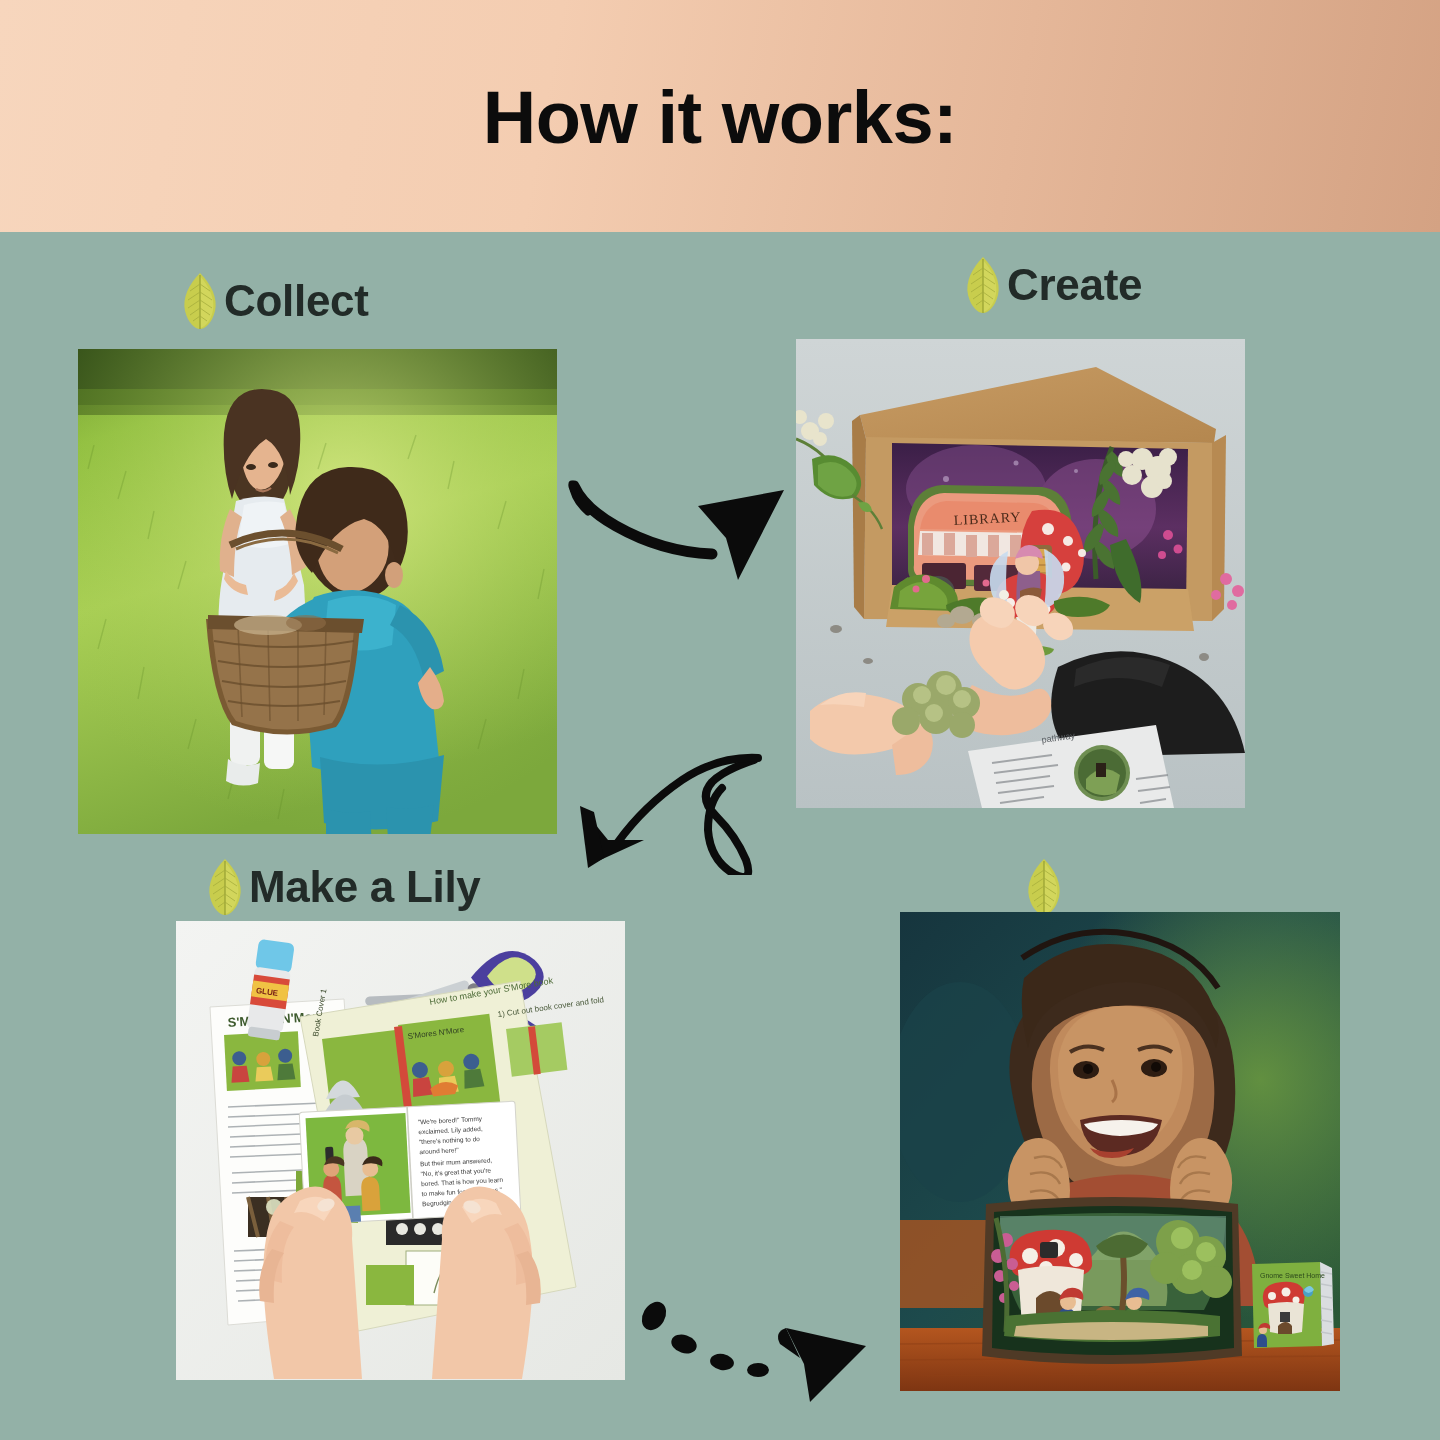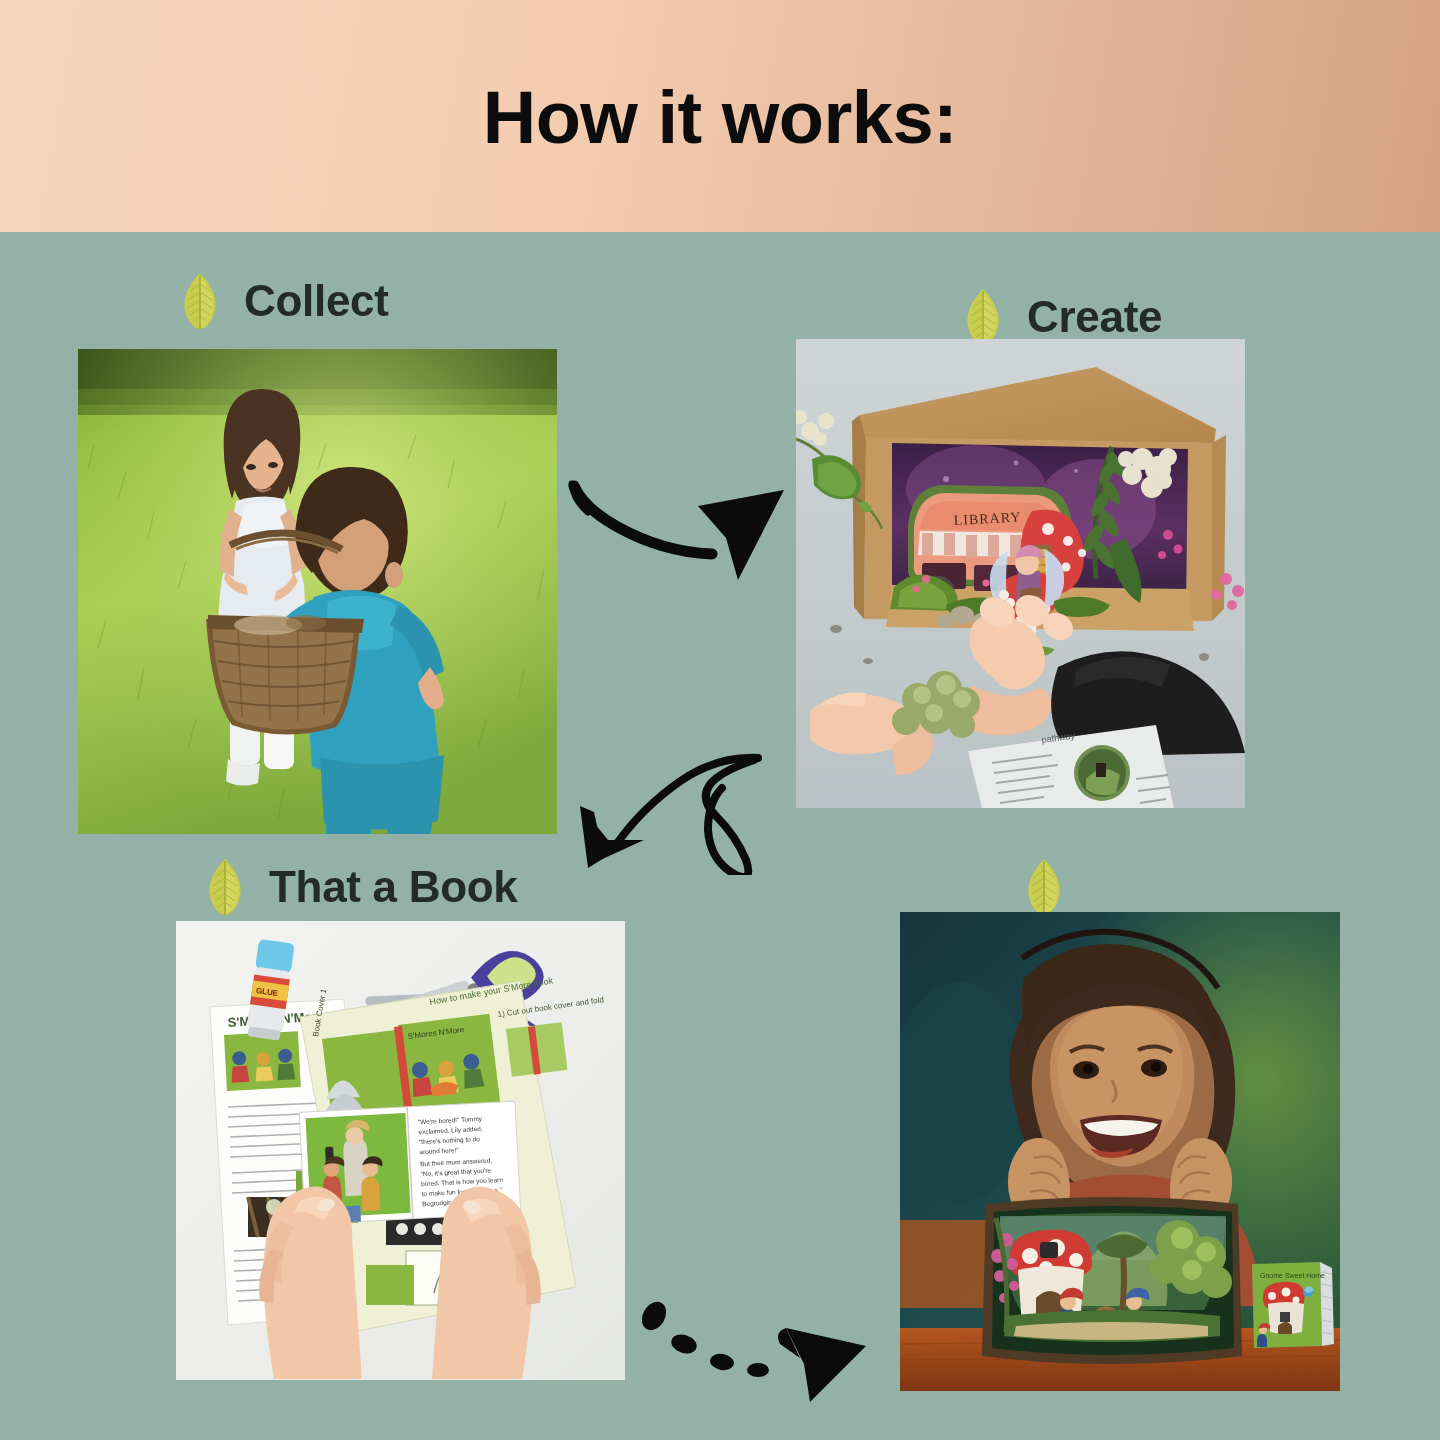--- a/index.html
+++ b/index.html
@@ -29,7 +29,7 @@
   }
 
   
-  .step-label{position:absolute;display:flex;align-items:center;gap:24px;}
+  .step-label{position:absolute;display:flex;align-items:center;gap:4px;}
   .step-label .leaf{width:40px;height:58px;display:block;flex:0 0 auto;}
   .step-label .txt{
     font-size:44px;font-weight:bold;color:#222b28;letter-spacing:-0.3px;

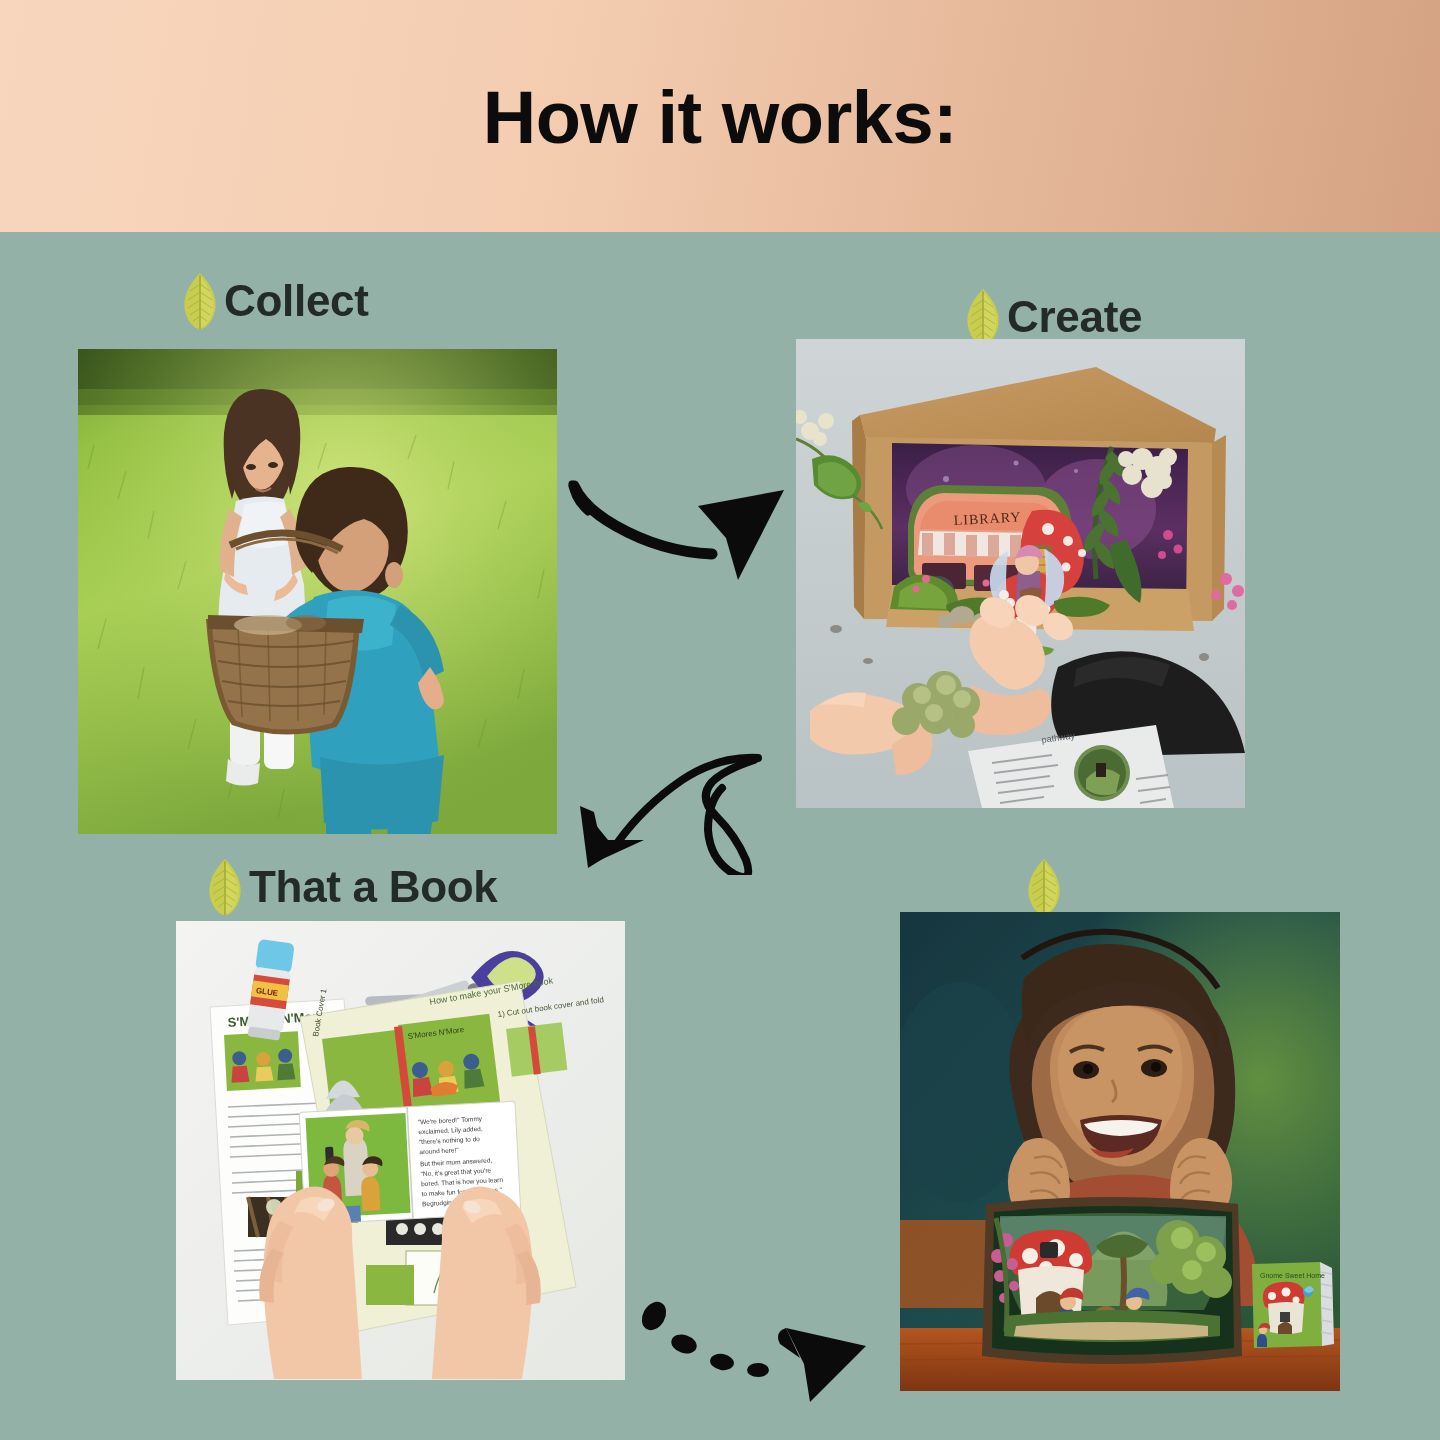--- a/index.html
+++ b/index.html
@@ -35,7 +35,7 @@
     font-size:44px;font-weight:bold;color:#222b28;letter-spacing:-0.3px;
   }
   .lbl-collect{left:180px;top:272px;}
-  .lbl-create{left:963px;top:288px;}
+  .lbl-create{left:963px;top:256px;}
   .lbl-book{left:205px;top:858px;}
   .lbl-proud{left:1024px;top:858px;}
 

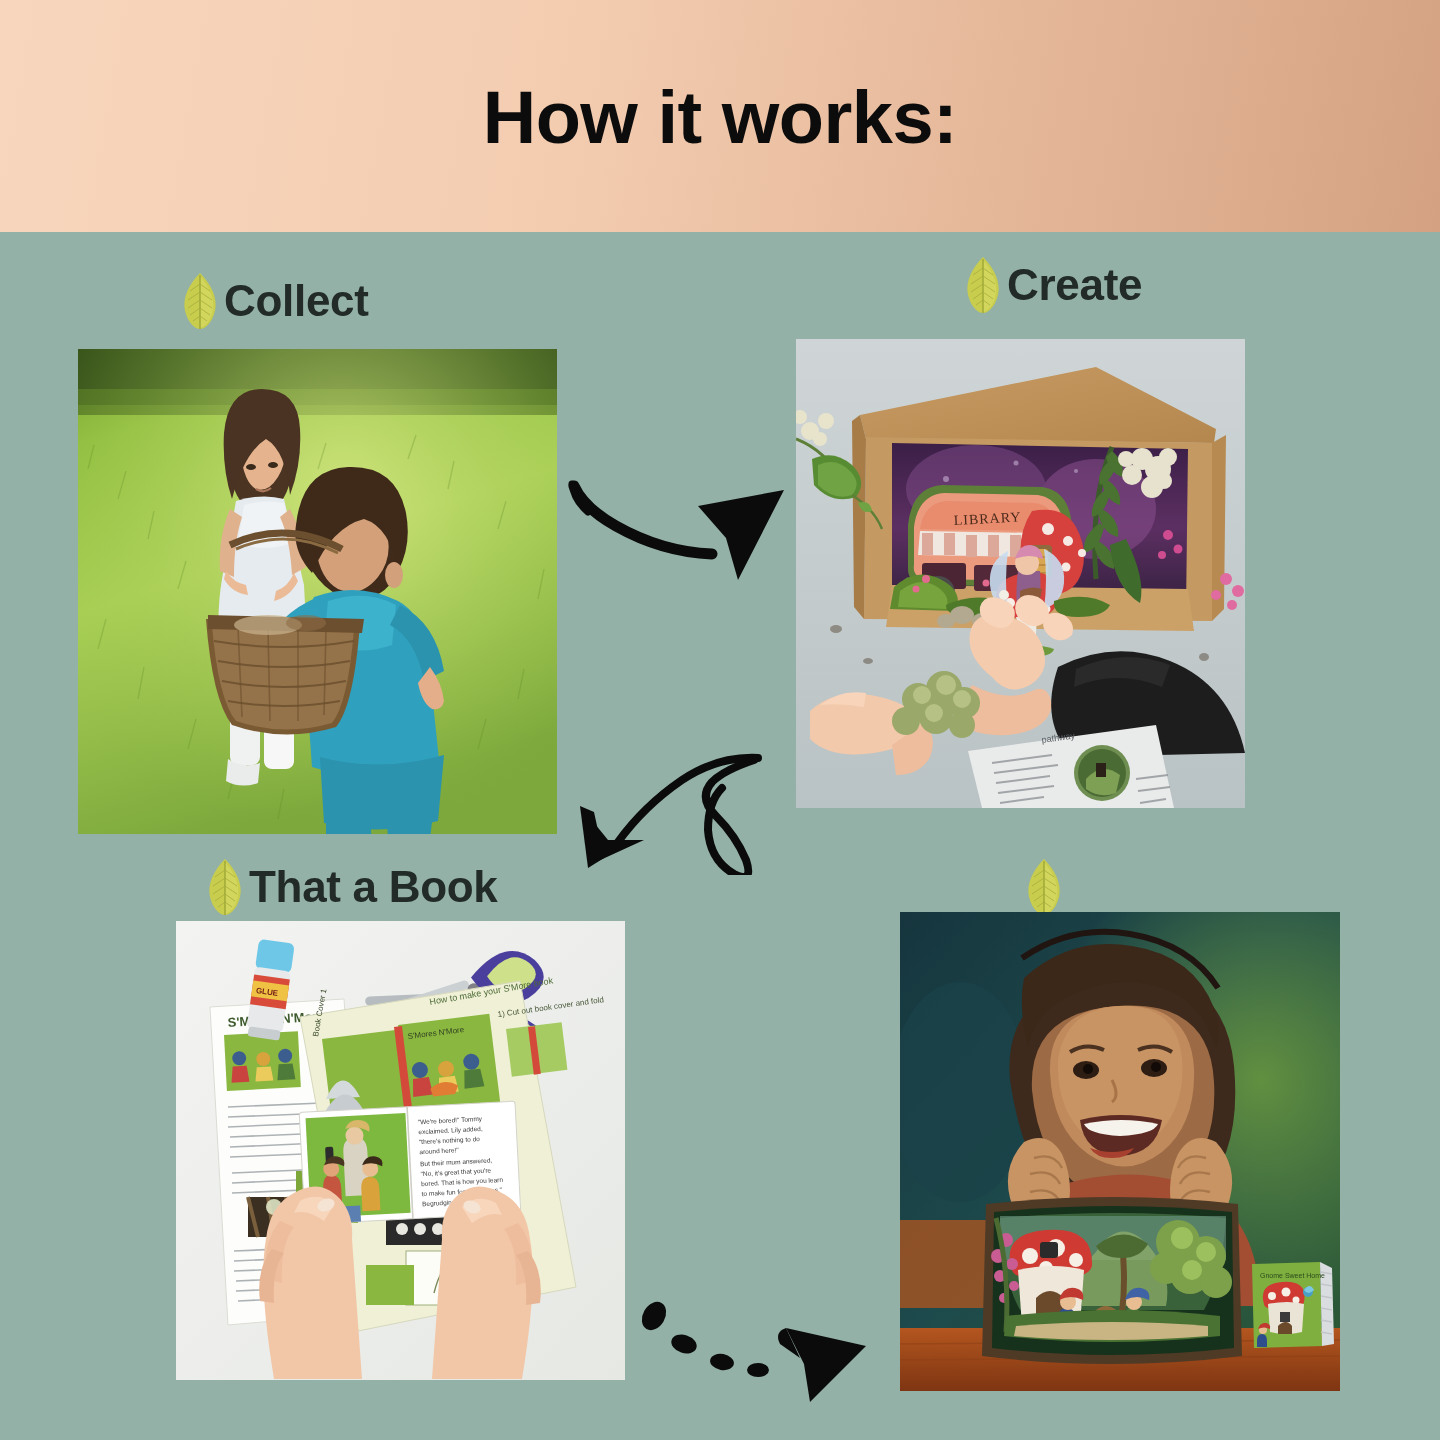--- a/index.html
+++ b/index.html
@@ -125,7 +125,7 @@
           <path d="M20 44 L27 49"></path>
       </g>
     </svg>
-    <span class="txt">That a Book</span>
+    <span class="txt">Make a Lily</span>
   </div>
 
   <div class="step-label lbl-proud">

